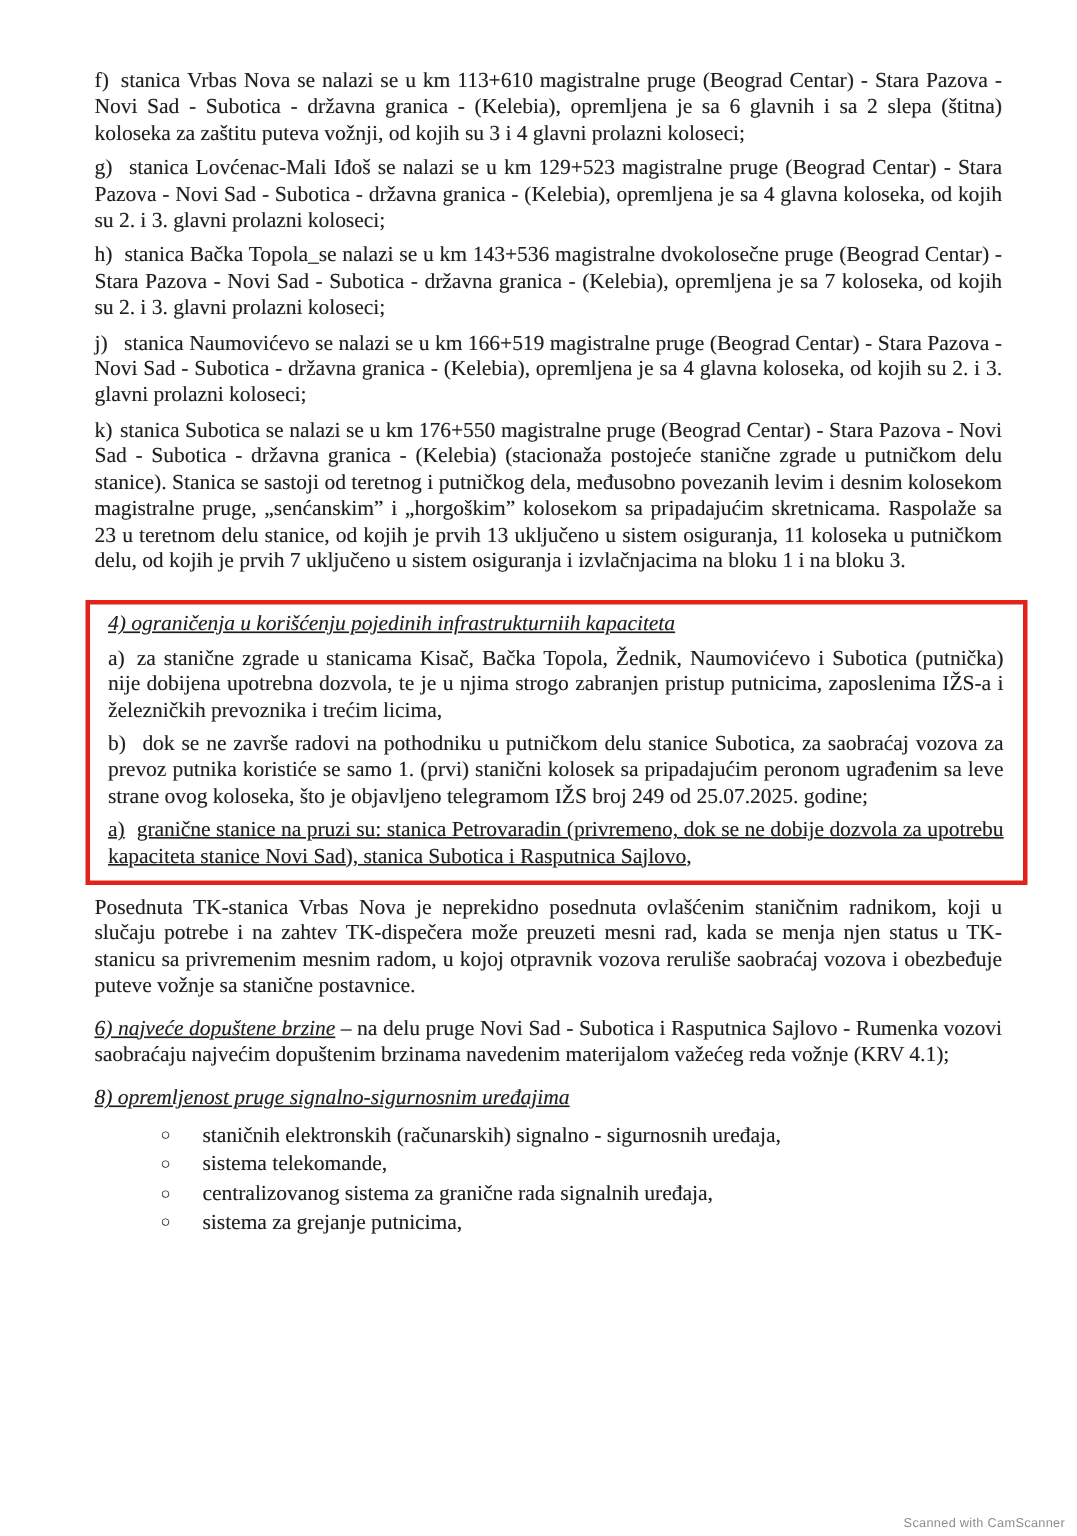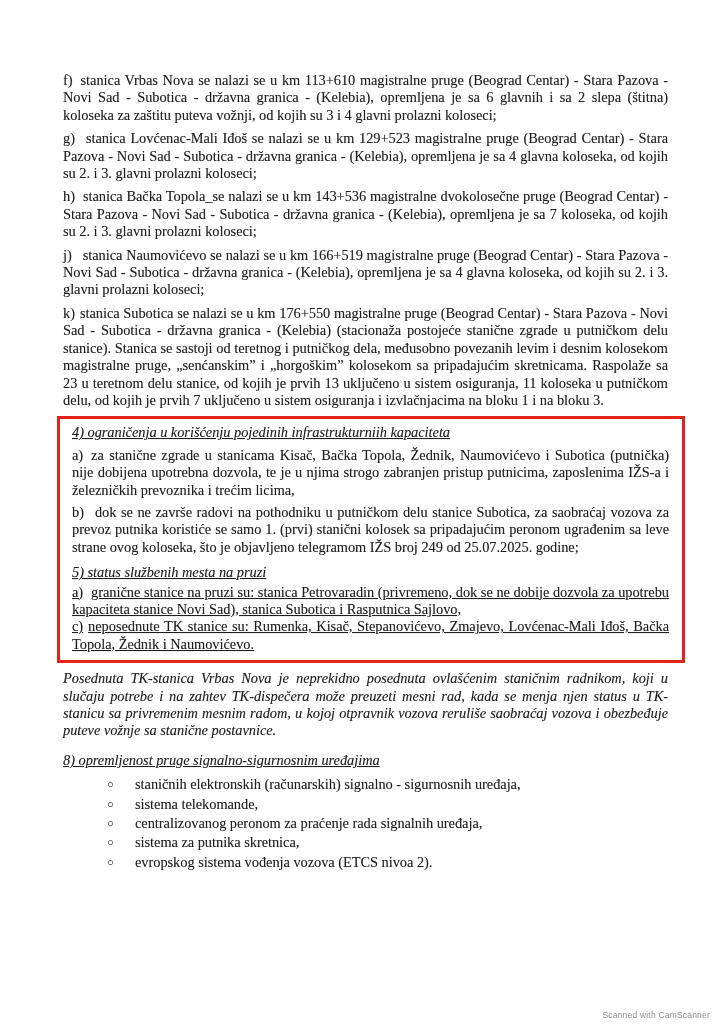--- a/index.html
+++ b/index.html
@@ -20,7 +20,7 @@
     width: 718px;
     height: 1024px;
     box-sizing: border-box;
-    padding: 72px 50px 0 63px;
+    padding: 46px 50px 0 63px;
     color: #1e1e1e;
     font-size: 14.3px;
     line-height: 17.4px;

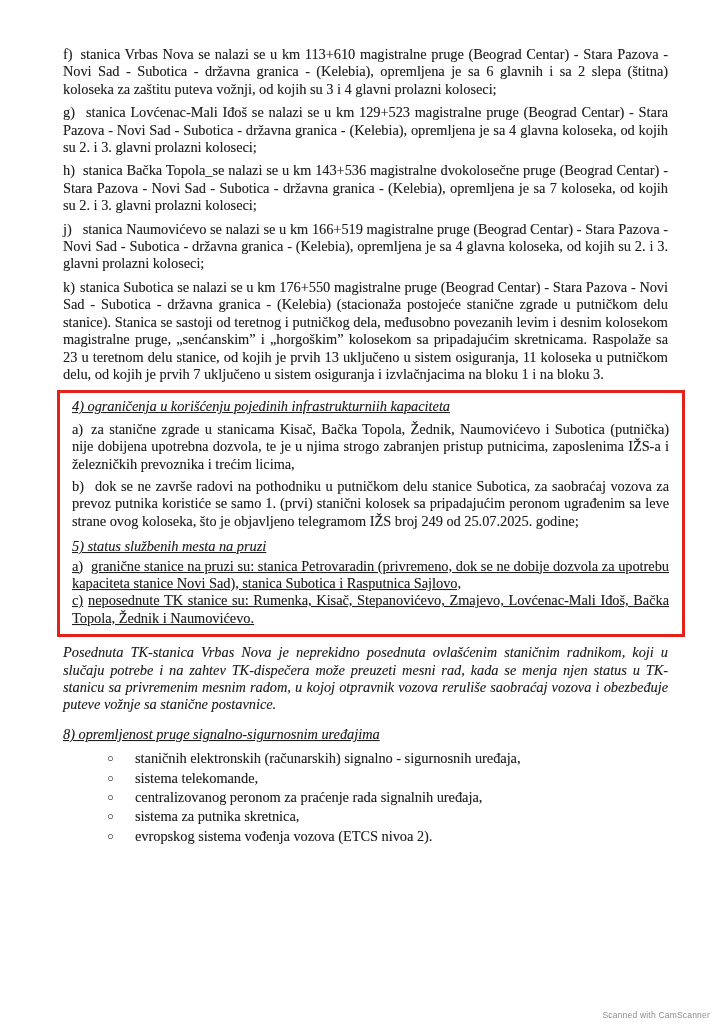--- a/index.html
+++ b/index.html
@@ -33,7 +33,7 @@
   .plabel.tight { margin-right: 5px; }
   .hl-box {
     border: 3px solid #e2231a;
-    margin: 7px -17px 7px -6px;
+    margin: 17px -17px 7px -6px;
     padding: 5px 13px 7px 12px;
   }
   .hl-box p { margin: 0 0 5px 0; }

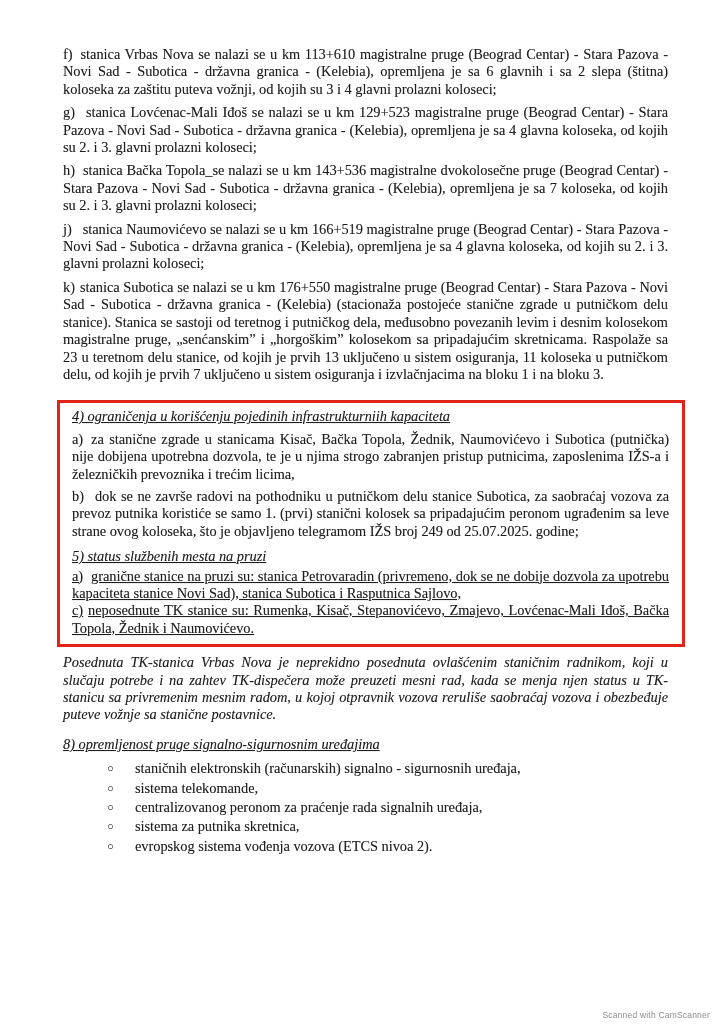--- a/index.html
+++ b/index.html
@@ -100,7 +100,6 @@
 
     <p><span class="plabel">b)</span><span>dok se ne završe radovi na pothodniku u putničkom delu stanice Subotica, za saobraćaj vozova za prevoz putnika koristiće se samo 1. (prvi) stanični kolosek sa pripadajućim peronom ugrađenim sa leve strane ovog koloseka, što je objavljeno telegramom IŽS broj 249 od 25.07.2025. godine;</span></p>
 
-    <p class="sec-head" style="margin-top:8px; margin-bottom:2px;">5)  status službenih mesta na pruzi</p>
 
     <p class="run"><span class="plabel mid">a)</span><span>granične stanice na pruzi su: stanica Petrovaradin (privremeno, dok se ne dobije dozvola za upotrebu kapaciteta stanice Novi Sad), stanica Subotica i Rasputnica Sajlovo,</span></p>
 

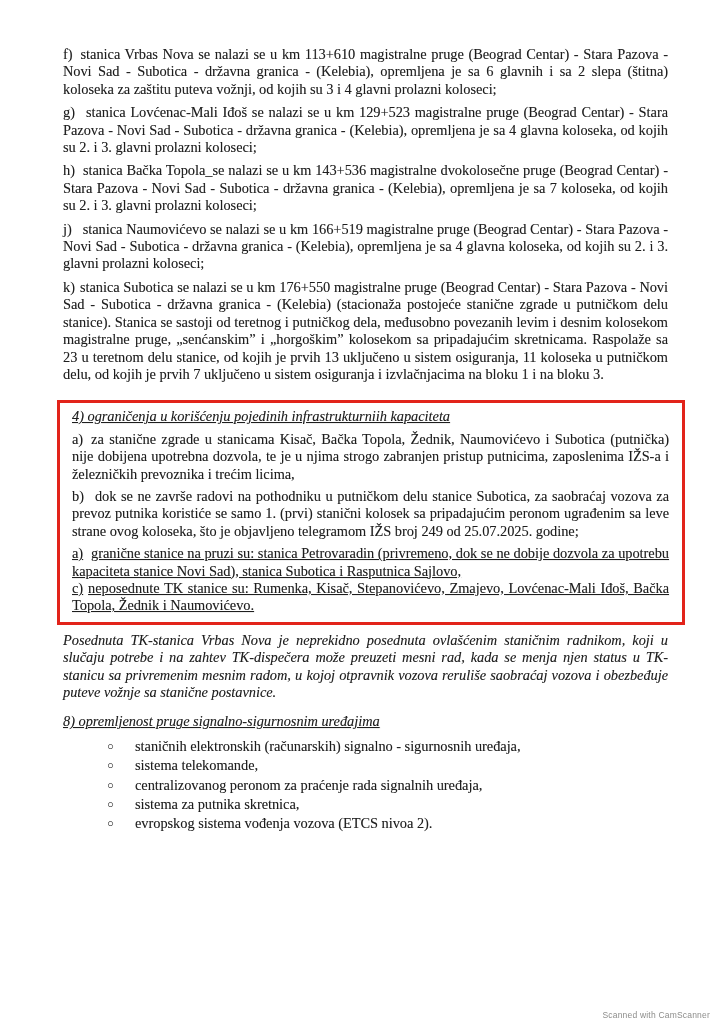--- a/index.html
+++ b/index.html
@@ -104,7 +104,6 @@
     <p class="run"><span class="plabel mid">a)</span><span>granične stanice na pruzi su: stanica Petrovaradin (privremeno, dok se ne dobije dozvola za upotrebu kapaciteta stanice Novi Sad), stanica Subotica i Rasputnica Sajlovo,</span></p>
 
 
-    <p class="run"><span class="plabel tight">c)</span><span>neposednute TK stanice su: Rumenka, Kisač, Stepanovićevo, Zmajevo, Lovćenac-Mali Iđoš, Bačka Topola, Žednik i Naumovićevo.</span></p>
 
   </div>
 

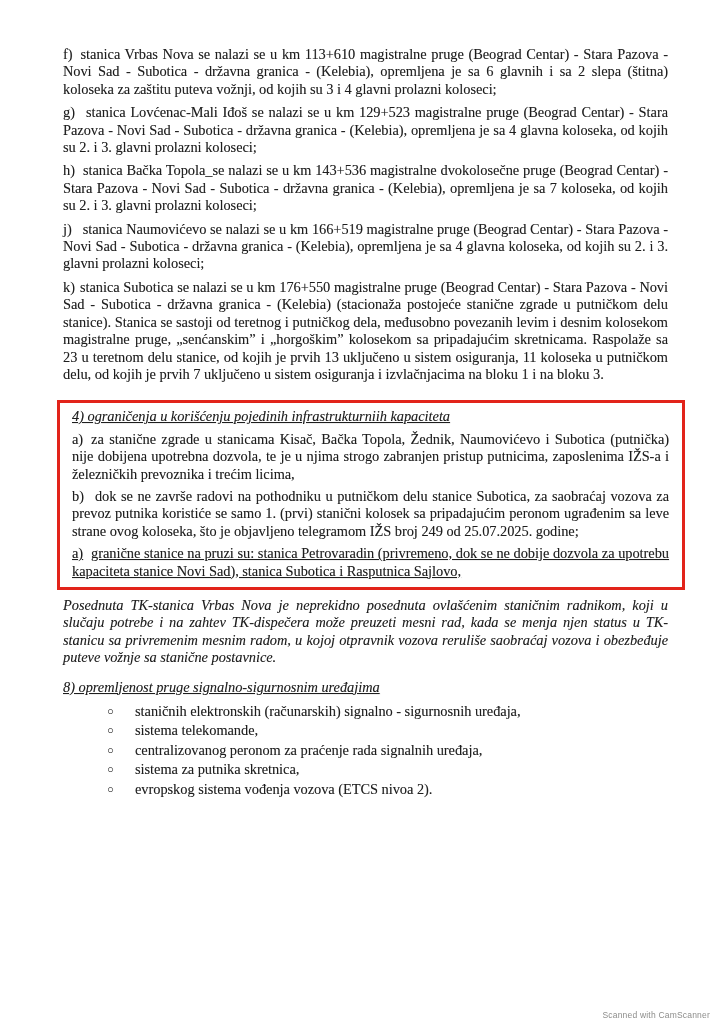--- a/index.html
+++ b/index.html
@@ -47,7 +47,7 @@
     font-style: italic;
     text-decoration: underline;
   }
-  .tk-par { margin-top: 7px; font-style: italic; }
+  .tk-par { margin-top: 7px; }
   .s6 { margin-top: 11px; margin-bottom: 12px; }
   .s7-head { margin-top: 12px; margin-bottom: 7px; }
   ul.sig-list {

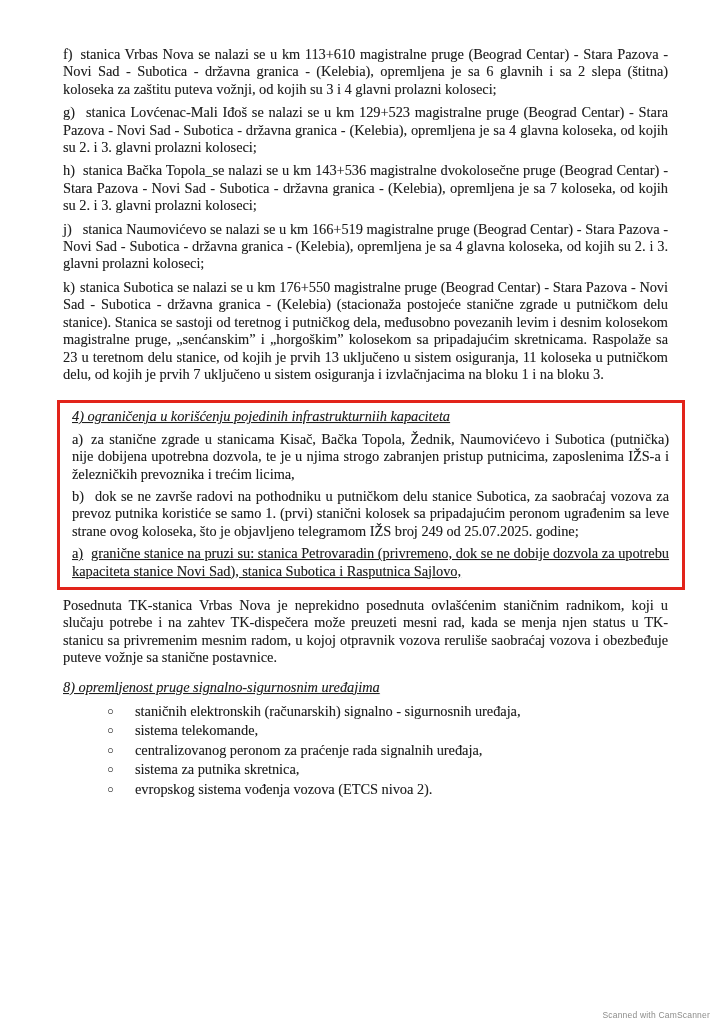--- a/index.html
+++ b/index.html
@@ -109,6 +109,7 @@
 
   <p class="tk-par">Posednuta TK-stanica Vrbas Nova je neprekidno posednuta ovlašćenim staničnim radnikom, koji u slučaju potrebe i na zahtev TK-dispečera može preuzeti mesni rad, kada se menja njen status u TK-stanicu sa privremenim mesnim radom, u kojoj otpravnik vozova reruliše saobraćaj vozova i obezbeđuje puteve vožnje sa stanične postavnice.</p>
 
+  <p class="s6"><span class="sec-head-inline">6) najveće dopuštene brzine</span><span> – na delu pruge Novi Sad - Subotica i Rasputnica Sajlovo - Rumenka vozovi saobraćaju najvećim dopuštenim brzinama navedenim materijalom važećeg reda vožnje (KRV 4.1);</span></p>
 
   <p class="sec-head s7-head">8)  opremljenost pruge signalno-sigurnosnim uređajima</p>
 

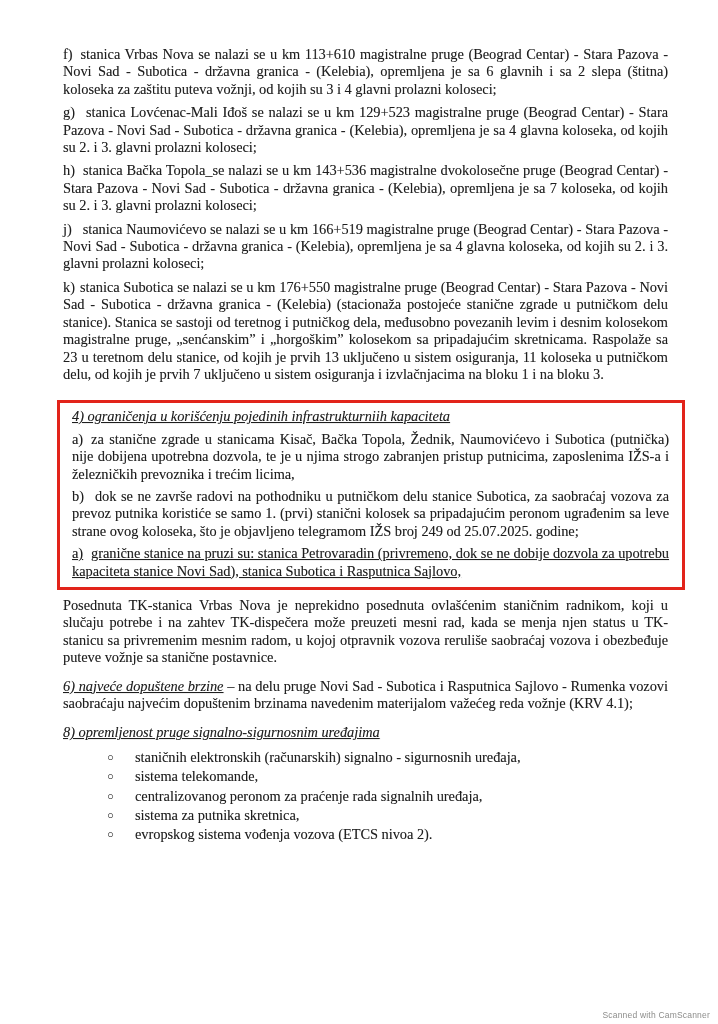--- a/index.html
+++ b/index.html
@@ -117,7 +117,7 @@
   <ul class="sig-list">
     <li><span class="bullet-mark">○</span><span>staničnih  elektronskih (računarskih) signalno - sigurnosnih uređaja,</span></li>
     <li><span class="bullet-mark">○</span><span>sistema telekomande,</span></li>
-    <li><span class="bullet-mark">○</span><span>centralizovanog peronom za praćenje rada signalnih uređaja,</span></li>
+    <li><span class="bullet-mark">○</span><span>centralizovanog sistema za granične rada signalnih uređaja,</span></li>
     <li><span class="bullet-mark">○</span><span>sistema za putnika skretnica,</span></li>
     <li><span class="bullet-mark">○</span><span>evropskog sistema vođenja vozova (ETCS nivoa 2).</span></li>
   </ul>

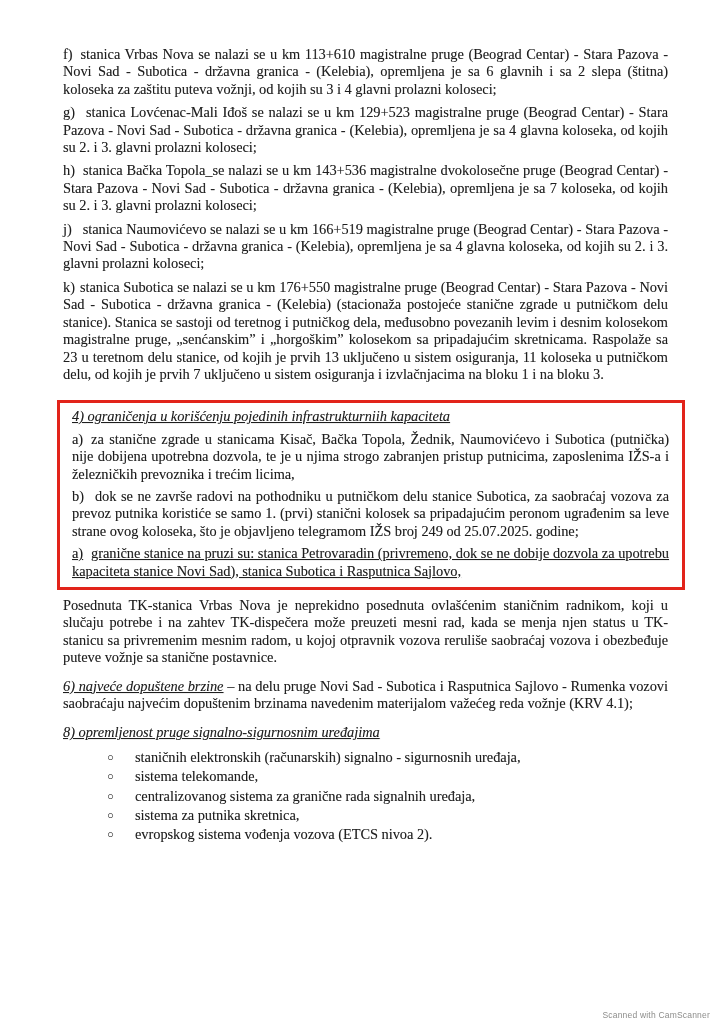--- a/index.html
+++ b/index.html
@@ -118,7 +118,7 @@
     <li><span class="bullet-mark">○</span><span>staničnih  elektronskih (računarskih) signalno - sigurnosnih uređaja,</span></li>
     <li><span class="bullet-mark">○</span><span>sistema telekomande,</span></li>
     <li><span class="bullet-mark">○</span><span>centralizovanog sistema za granične rada signalnih uređaja,</span></li>
-    <li><span class="bullet-mark">○</span><span>sistema za putnika skretnica,</span></li>
+    <li><span class="bullet-mark">○</span><span>sistema za grejanje putnicima,</span></li>
     <li><span class="bullet-mark">○</span><span>evropskog sistema vođenja vozova (ETCS nivoa 2).</span></li>
   </ul>
 

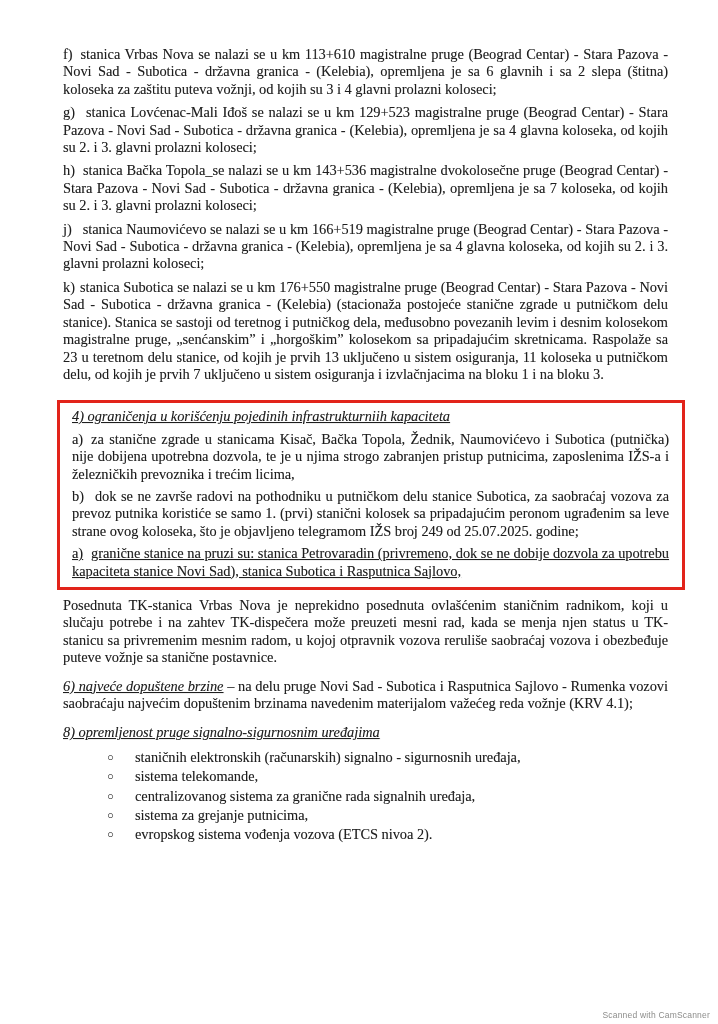--- a/index.html
+++ b/index.html
@@ -119,7 +119,6 @@
     <li><span class="bullet-mark">○</span><span>sistema telekomande,</span></li>
     <li><span class="bullet-mark">○</span><span>centralizovanog sistema za granične rada signalnih uređaja,</span></li>
     <li><span class="bullet-mark">○</span><span>sistema za grejanje putnicima,</span></li>
-    <li><span class="bullet-mark">○</span><span>evropskog sistema vođenja vozova (ETCS nivoa 2).</span></li>
   </ul>
 
 </div>

